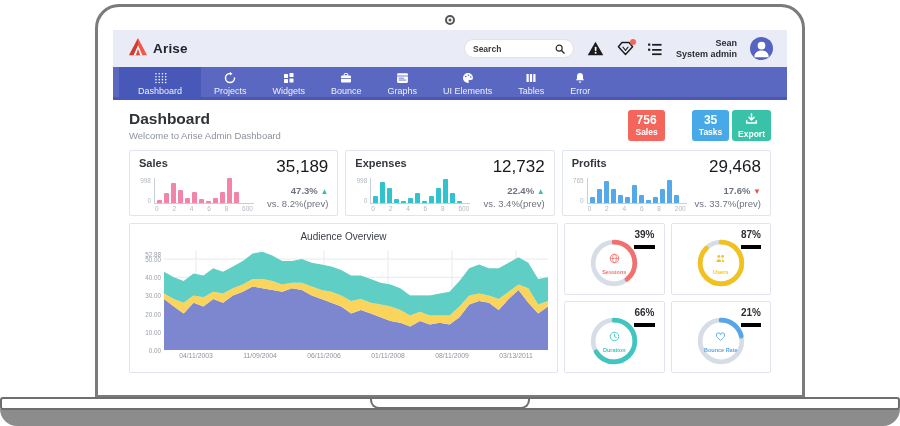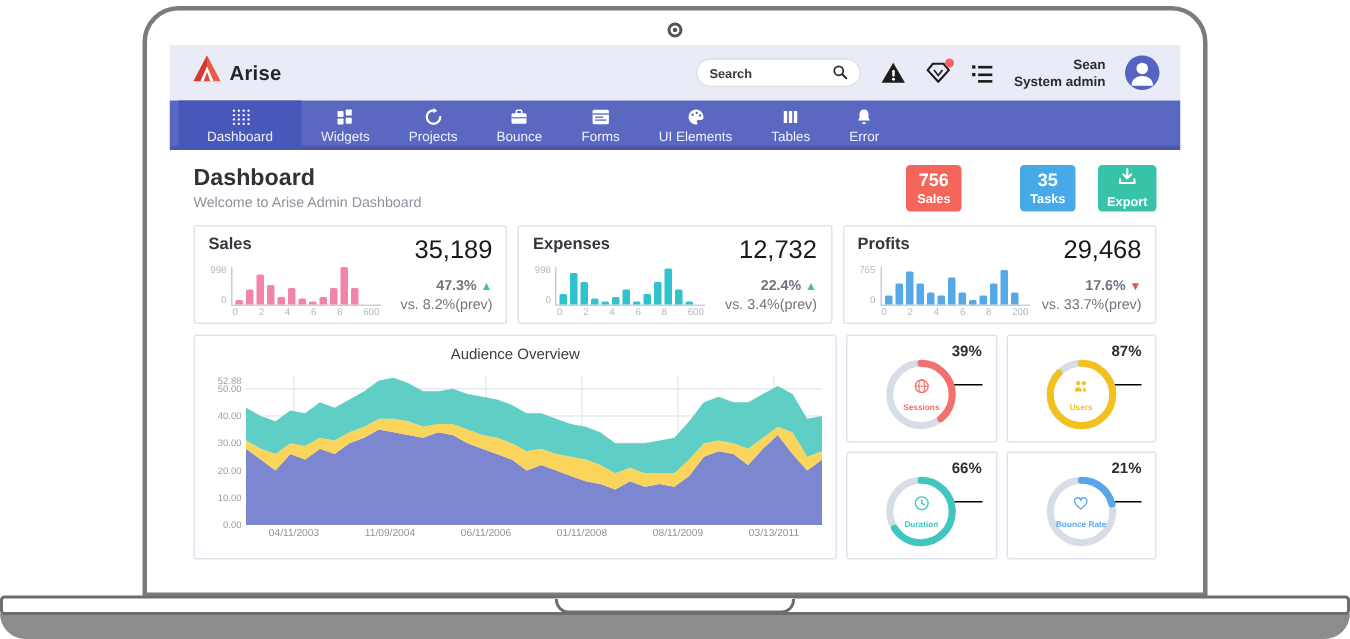--- a/index.html
+++ b/index.html
@@ -210,6 +210,15 @@
         <div class="nav-item">
           <span>
             <svg width="12" height="12" viewBox="0 0 24 24">
+              <path d="M12 3 a9 9 0 1 0 9 9" fill="none" stroke="#fff" stroke-width="3" stroke-linecap="round"></path>
+              <polygon points="12,0 12,7 17,3.5" fill="#fff"></polygon>
+            </svg>
+          </span>
+          <span>Projects</span>
+        </div>
+        <div class="nav-item">
+          <span>
+            <svg width="12" height="12" viewBox="0 0 24 24">
               <rect x="2" y="4" width="8" height="8" rx="1" fill="#fff"></rect>
               <rect x="13" y="2" width="8" height="8" rx="1" fill="#fff"></rect>
               <rect x="2" y="14" width="8" height="8" rx="1" fill="#fff"></rect>
@@ -217,15 +226,6 @@
             </svg>
           </span>
           <span>Widgets</span>
-        </div>
-        <div class="nav-item">
-          <span>
-            <svg width="12" height="12" viewBox="0 0 24 24">
-              <path d="M12 3 a9 9 0 1 0 9 9" fill="none" stroke="#fff" stroke-width="3" stroke-linecap="round"></path>
-              <polygon points="12,0 12,7 17,3.5" fill="#fff"></polygon>
-            </svg>
-          </span>
-          <span>Projects</span>
         </div>
         <div class="nav-item">
           <span>

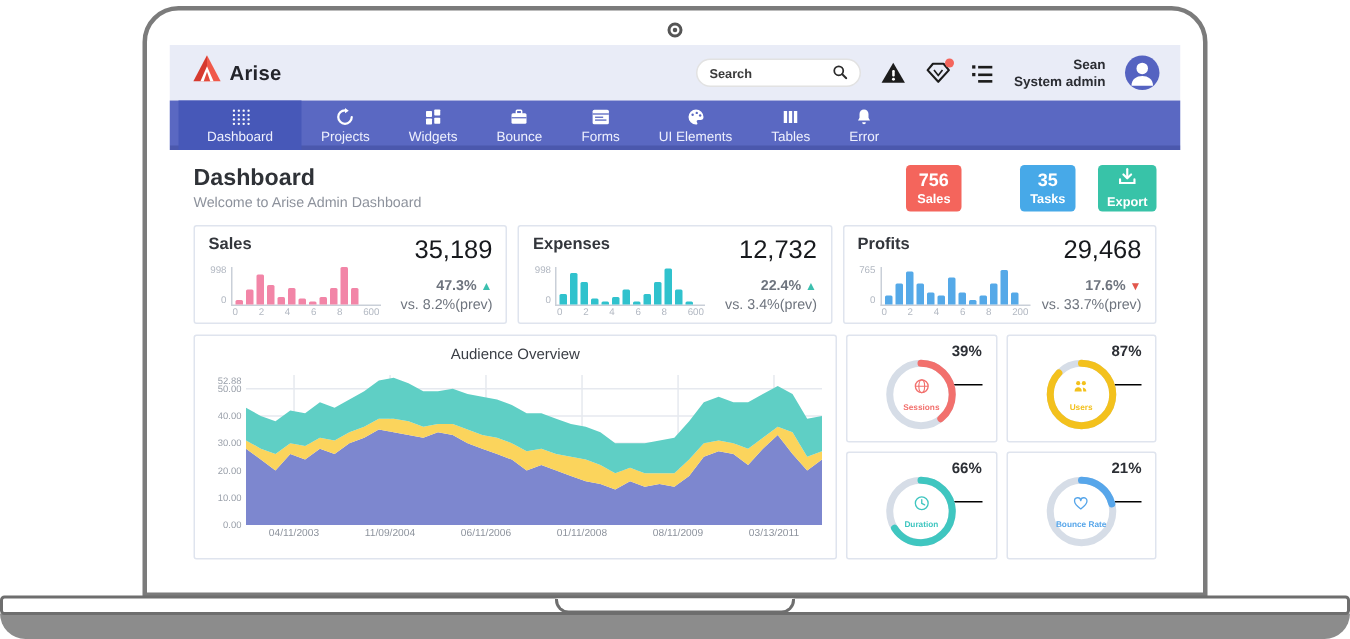--- a/index.html
+++ b/index.html
@@ -246,7 +246,7 @@
               <rect x="5" y="14" width="14" height="1.6" fill="#5a68c2"></rect>
             </svg>
           </span>
-          <span>Forms</span>
+          <span>Graphs</span>
         </div>
         <div class="nav-item">
           <span>

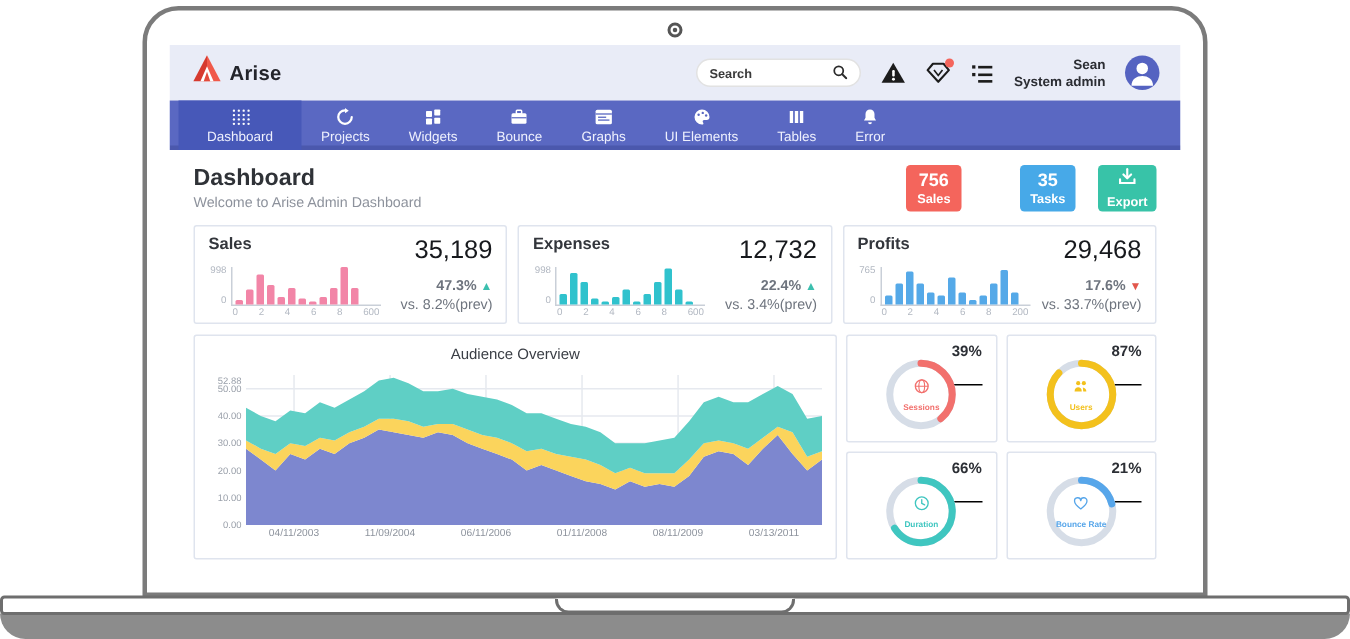--- a/index.html
+++ b/index.html
@@ -53,7 +53,7 @@
   .page-header { display:flex; align-items:center; padding:10px 16px 9px; background:#fff; }
   .ph-title { font-size:15.5px; font-weight:800; color:#2f3237; line-height:1.15; }
   .ph-sub { font-size:9.5px; color:#8d929c; margin-top:2px; }
-  .badges { margin-left:auto; display:flex; gap:15px; }
+  .badges { margin-left:auto; display:flex; gap:3px; }
   .badge { min-width:37px; height:31px; border-radius:3px; color:#fff; display:flex;
     flex-direction:column; align-items:center; justify-content:center; line-height:1.15;
     padding:0 6px; cursor:pointer; }

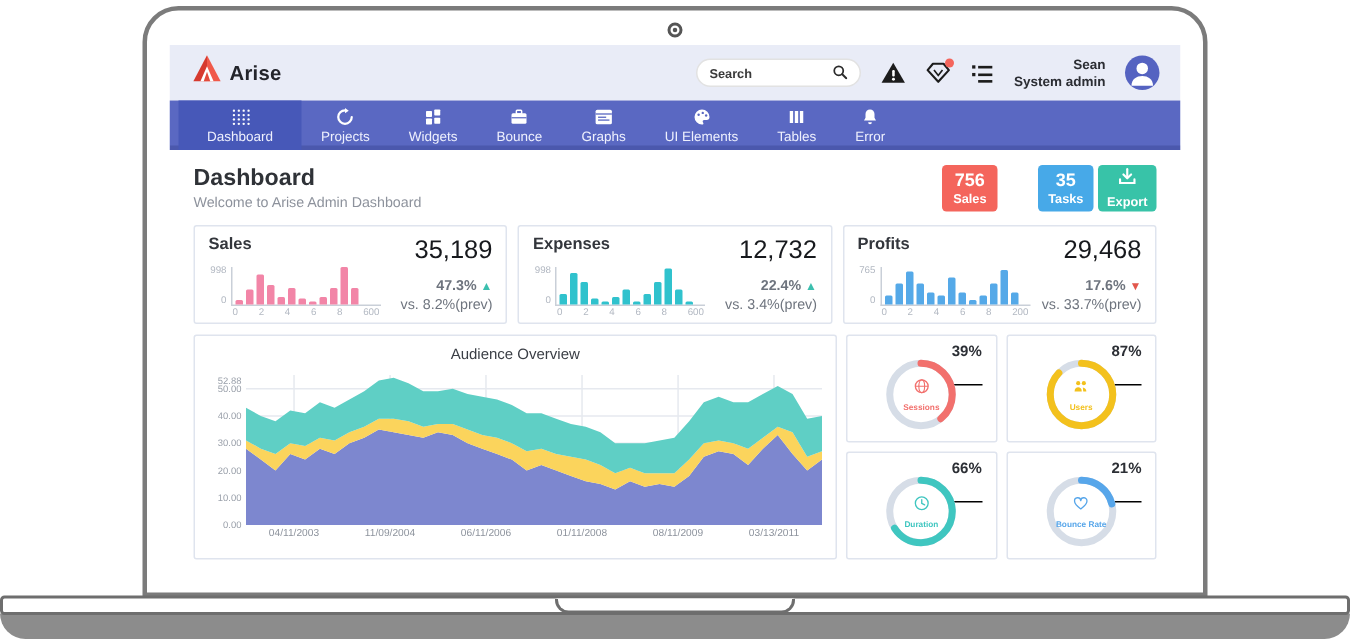--- a/index.html
+++ b/index.html
@@ -100,7 +100,7 @@
   .gauges { flex:1; display:grid; grid-template-columns:1fr 1fr; grid-template-rows:1fr 1fr; gap:6px; }
   .gauge-card { border:1px solid #dfe4ee; border-radius:2px; background:#fff; position:relative; }
   .g-pct { position:absolute; top:5px; right:9px; font-size:10px; font-weight:700; color:#2c2f35;
-    border-bottom:1px solid #000000; padding-bottom:16px; }
+    border-bottom:4px solid #000000; padding-bottom:5px; }
   .g-ring { position:absolute; left:50%; top:55%; transform:translate(-50%,-50%);
     width:50px; height:50px; }
   .g-ring svg.donut { width:50px; height:50px; display:block; }

